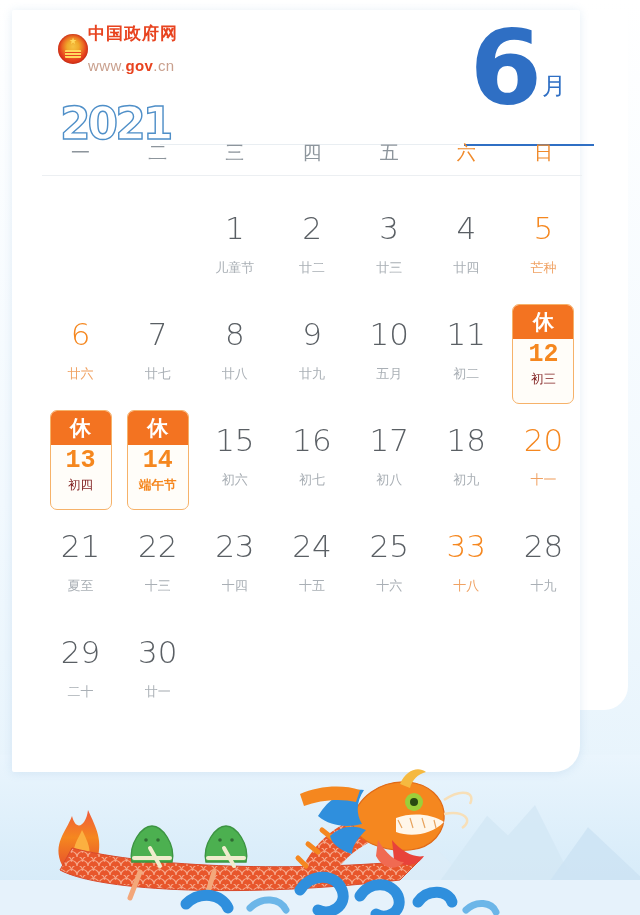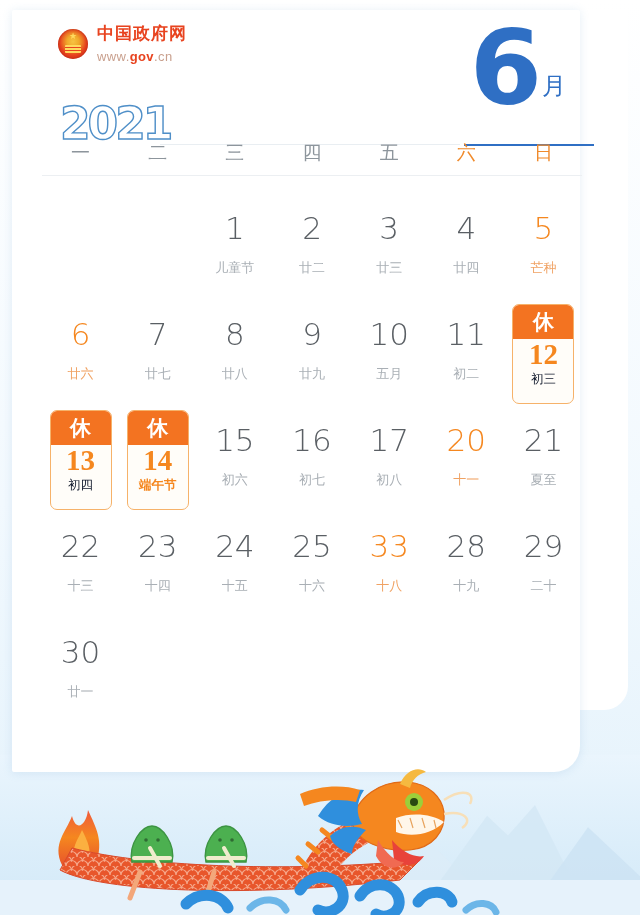--- a/index.html
+++ b/index.html
@@ -62,7 +62,7 @@
   }
   .brand {
     position: absolute; left: 46px; top: 15px;
-    display: flex; align-items: center; gap: 9px;
+    display: flex; align-items: center; 
   }
   .emblem {
     width: 30px; height: 30px; border-radius: 50%; position: relative;

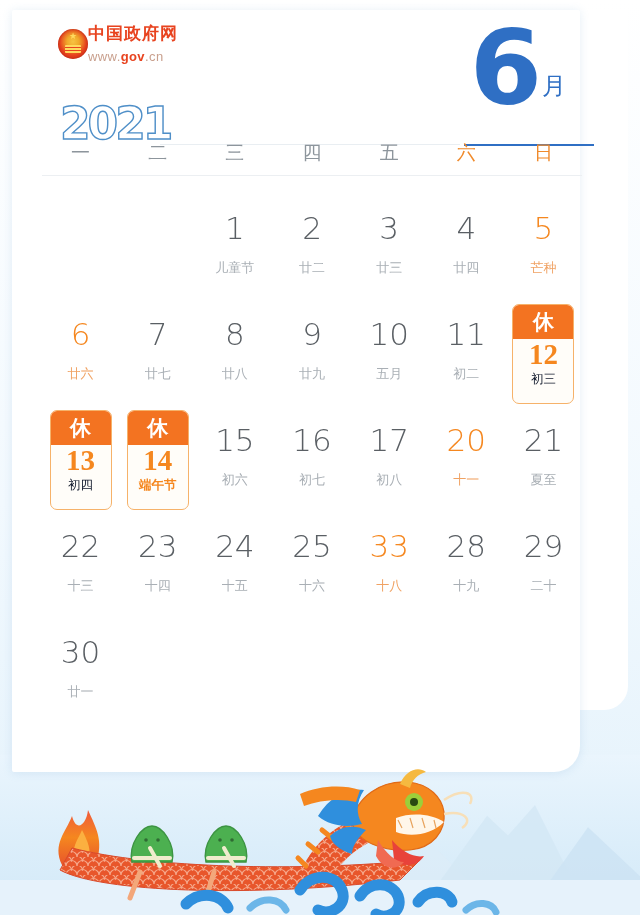--- a/index.html
+++ b/index.html
@@ -85,7 +85,7 @@
     color: #e8431f; white-space: nowrap;
   }
   .brand-url {
-    margin-top: 8px; font-size: 13px; color: #c9a08e; letter-spacing: .4px;
+    margin-top: 16px; font-size: 15px; color: #c9a08e; letter-spacing: .4px;
   }
   .brand-url b { color: #e8431f; font-weight: 700; }
 

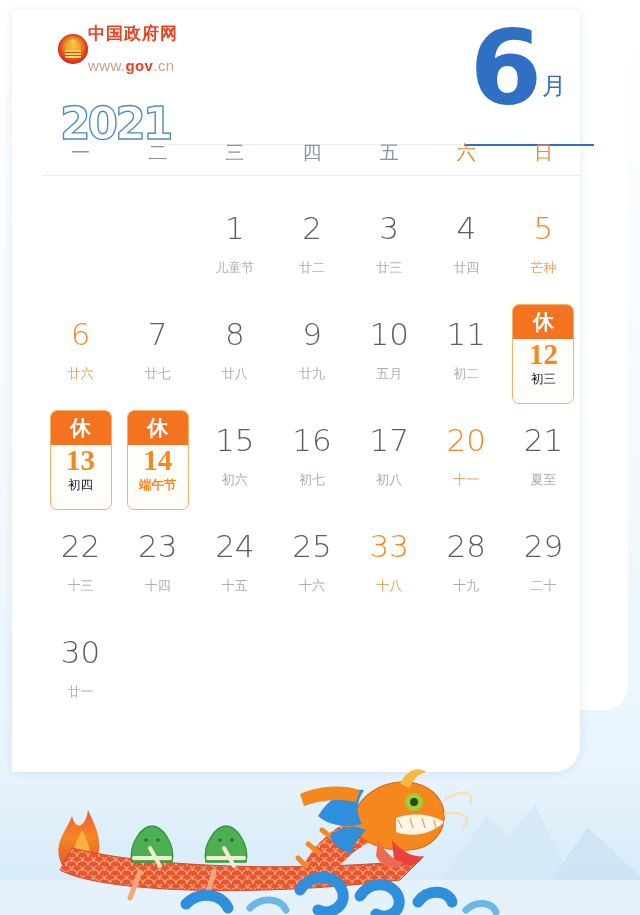--- a/index.html
+++ b/index.html
@@ -181,8 +181,8 @@
   }
   .badge-num {
     margin-top: 0;
-    font-family: Liberation Serif, serif;
-    font-size: 29px; line-height: 31px; font-weight: 700;
+    font-family: Liberation Mono, monospace;
+    font-size: 25px; line-height: 31px; font-weight: 700;
     color: #f5871f;
   }
   .badge-sub {

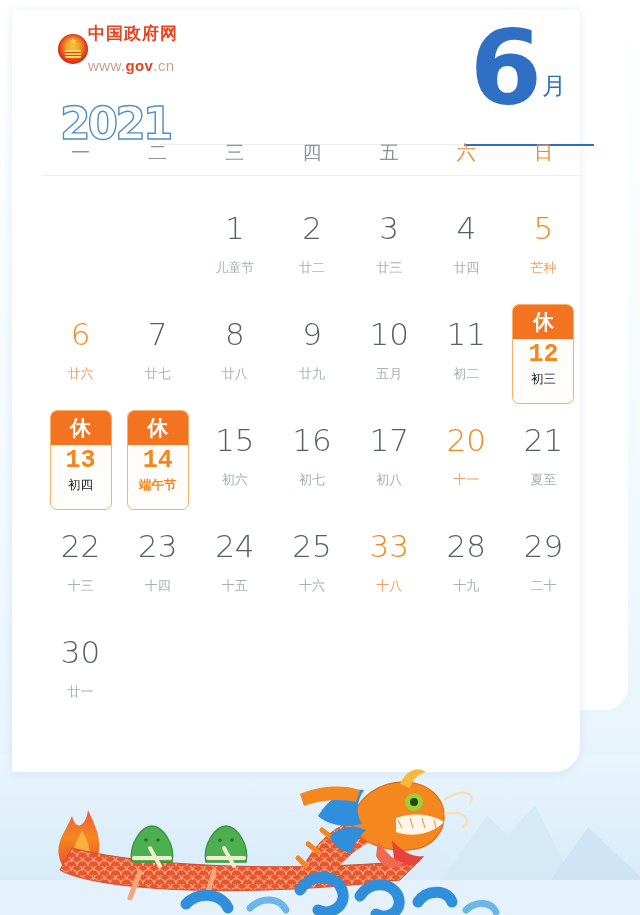--- a/index.html
+++ b/index.html
@@ -189,7 +189,7 @@
     margin-top: 2px; font-size: 12.5px; color: #f5871f; line-height: 14px;
     font-weight: 600; white-space: nowrap;
   }
-  .badge-sub.pale { color: #0f172a; font-weight: 400; }
+  .badge-sub.pale { color: #7f1d1d; font-weight: 400; }
 
   
   .illus { position: absolute; left: 0; bottom: 0; width: 640px; height: 175px; z-index: 30; }

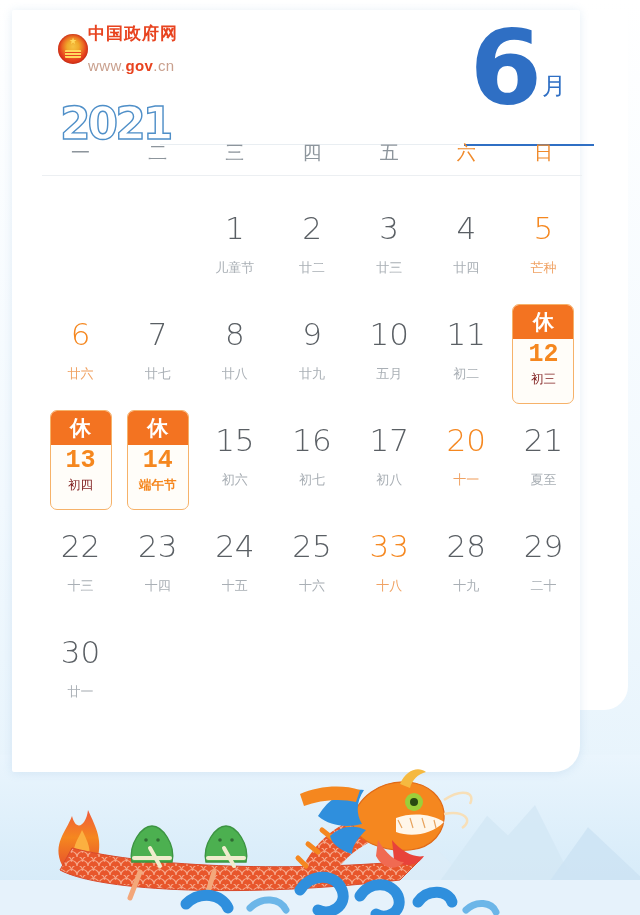--- a/index.html
+++ b/index.html
@@ -316,6 +316,10 @@
       <div class="cell">
         <div class="dnum">17</div>
         <div class="dsub">初八</div>
+      </div>
+      <div class="cell">
+        <div class="dnum">18</div>
+        <div class="dsub">初九</div>
       </div>
       <div class="cell weekend">
         <div class="dnum">20</div>

